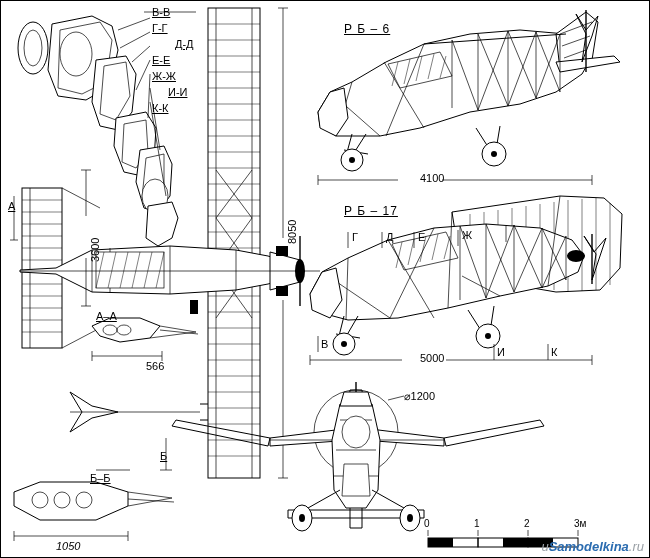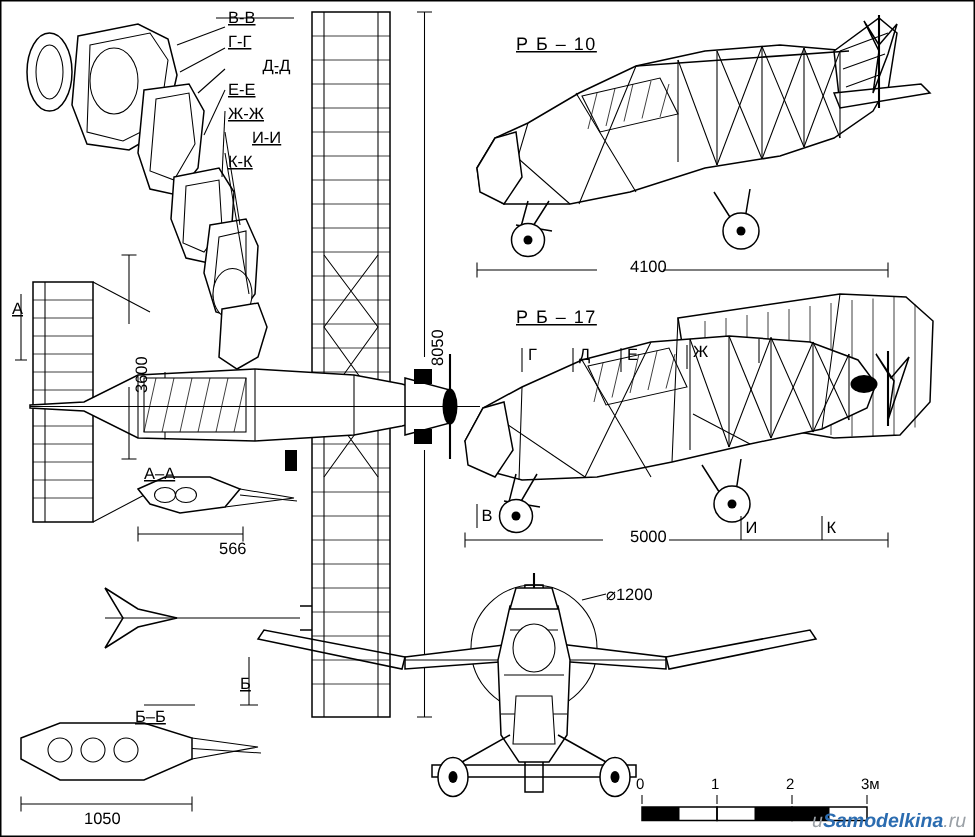--- a/index.html
+++ b/index.html
@@ -331,7 +331,7 @@
   <div class="lbl t11" style="left:108px;top:360px;padding-left:38px;">566</div>
   <div class="lbl t11" style="left:56px;top:540px;">1050</div>
 
-  <div class="lbl t12 u" style="left:344px;top:22px;letter-spacing:1px;">Р Б – 10</div>
+  <div class="lbl t12 u" style="left:344px;top:22px;letter-spacing:1px;">Р Б – 6</div>
   <div class="lbl t11" style="left:420px;top:172px;">4100</div>
 
   <div class="lbl t12 u" style="left:344px;top:204px;letter-spacing:1px;">Р Б – 17</div>

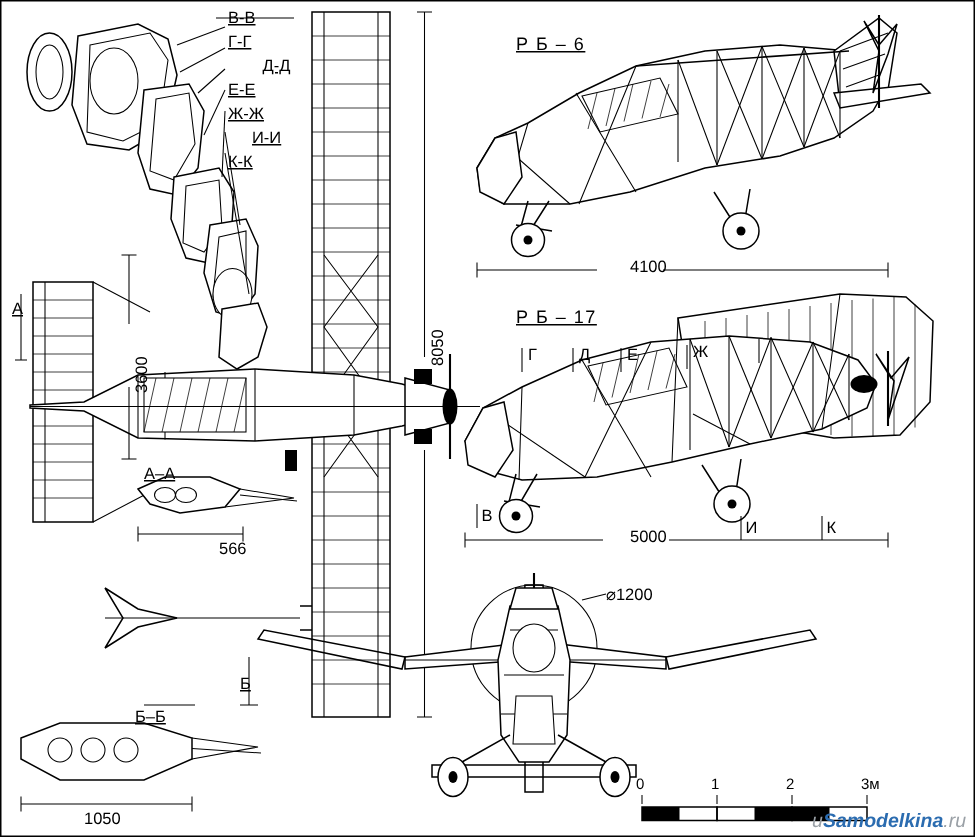--- a/index.html
+++ b/index.html
@@ -329,7 +329,7 @@
   <div class="lbl t11 vert" style="left:286px;top:244px;transform:rotate(-90deg);">8050</div>
   <div class="lbl t11 vert" style="left:89px;top:262px;transform:rotate(-90deg);">3600</div>
   <div class="lbl t11" style="left:108px;top:360px;padding-left:38px;">566</div>
-  <div class="lbl t11" style="left:56px;top:540px;">1050</div>
+  <div class="lbl t11" style="left:56px;top:540px;font-style:italic;">1050</div>
 
   <div class="lbl t12 u" style="left:344px;top:22px;letter-spacing:1px;">Р Б – 6</div>
   <div class="lbl t11" style="left:420px;top:172px;">4100</div>

